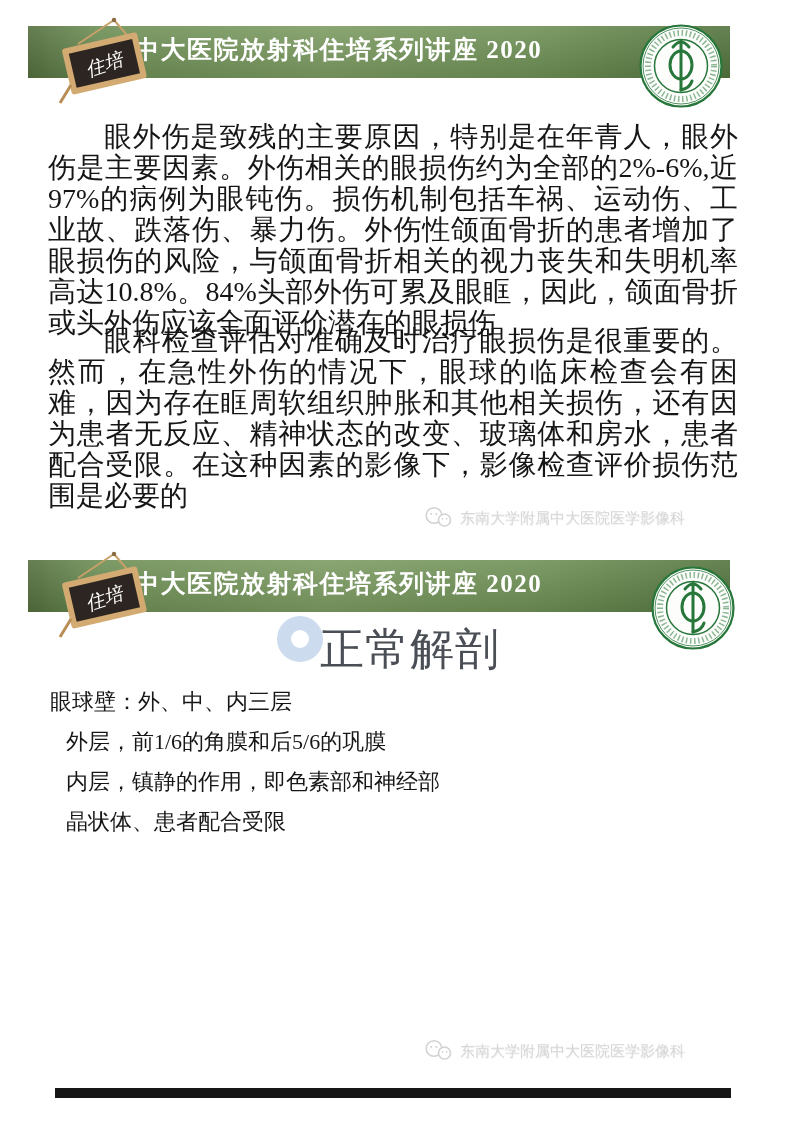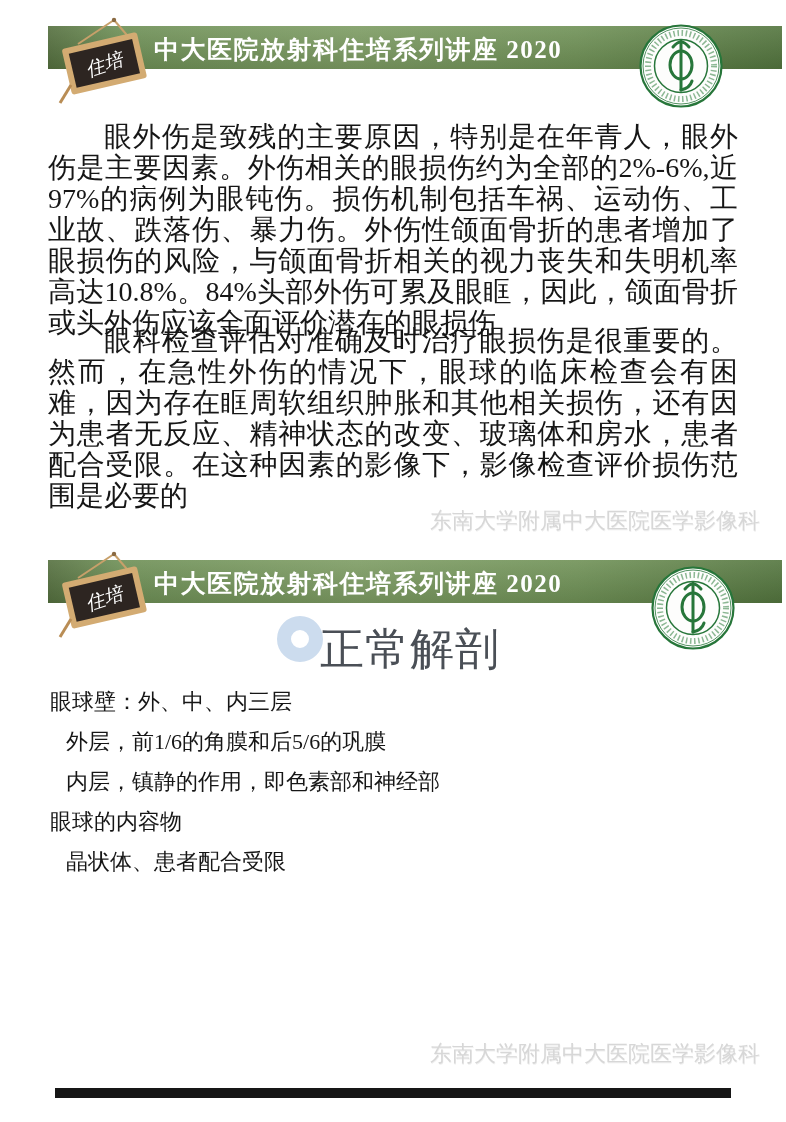--- a/index.html
+++ b/index.html
@@ -9,11 +9,10 @@
   }
   
   .header-bar{
-    position:absolute;left:48px;width:702px;height:43px;z-index:1;
+    position:absolute;left:28px;width:702px;height:52px;z-index:1;
     background:
       linear-gradient(180deg, rgba(255,255,255,0.10), rgba(0,0,0,0.10)),
       linear-gradient(90deg,#546f3e 0%,#6d8f55 10%,#7d9c63 42%,#6f9156 72%,#53753e 100%);
-    padding-left: 32px;
   }
   .bar-title{
     position:absolute;left:106px;top:7px;

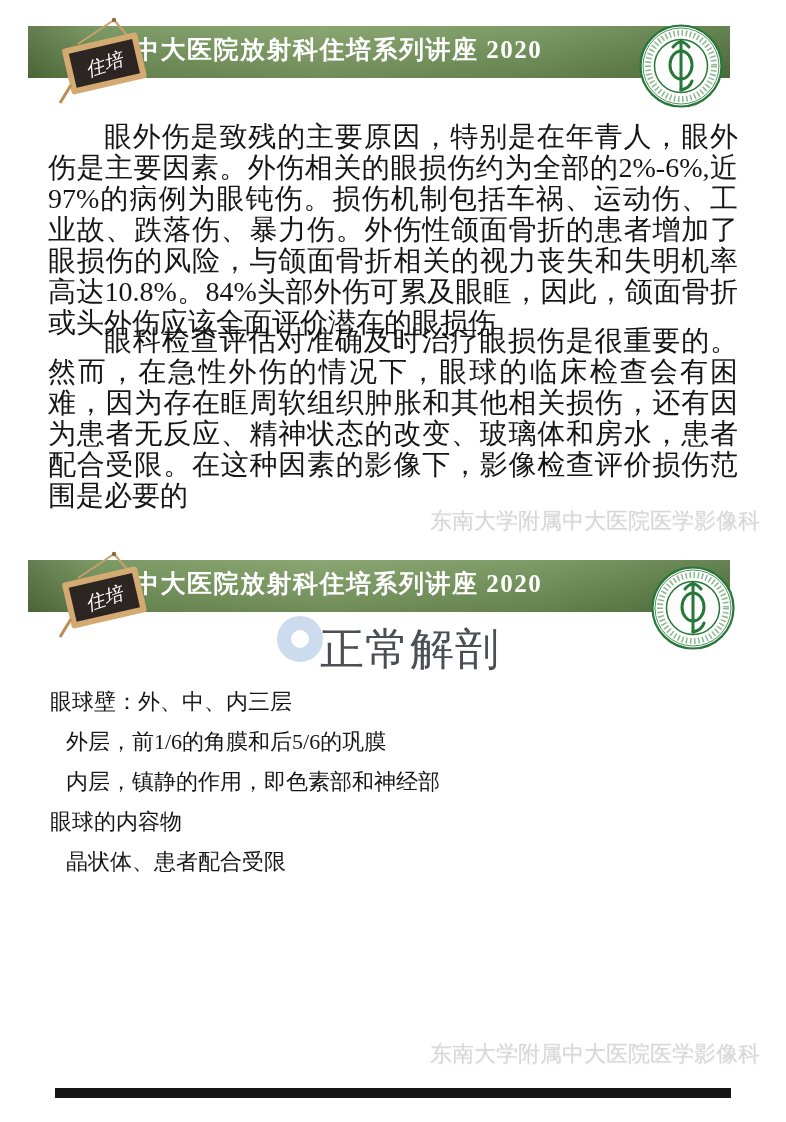--- a/index.html
+++ b/index.html
@@ -32,7 +32,7 @@
   
   .watermark{
     position:absolute;left:424px;width:320px;display:flex;align-items:center;gap:6px;
-    color:#d7d7d7;font-size:22px;white-space:nowrap;
+    color:#d7d7d7;font-size:15px;white-space:nowrap;
     text-shadow:0.5px 0.5px 0 #f0f0f0;
     font-family:"Liberation Sans","DejaVu Sans",sans-serif;
   }

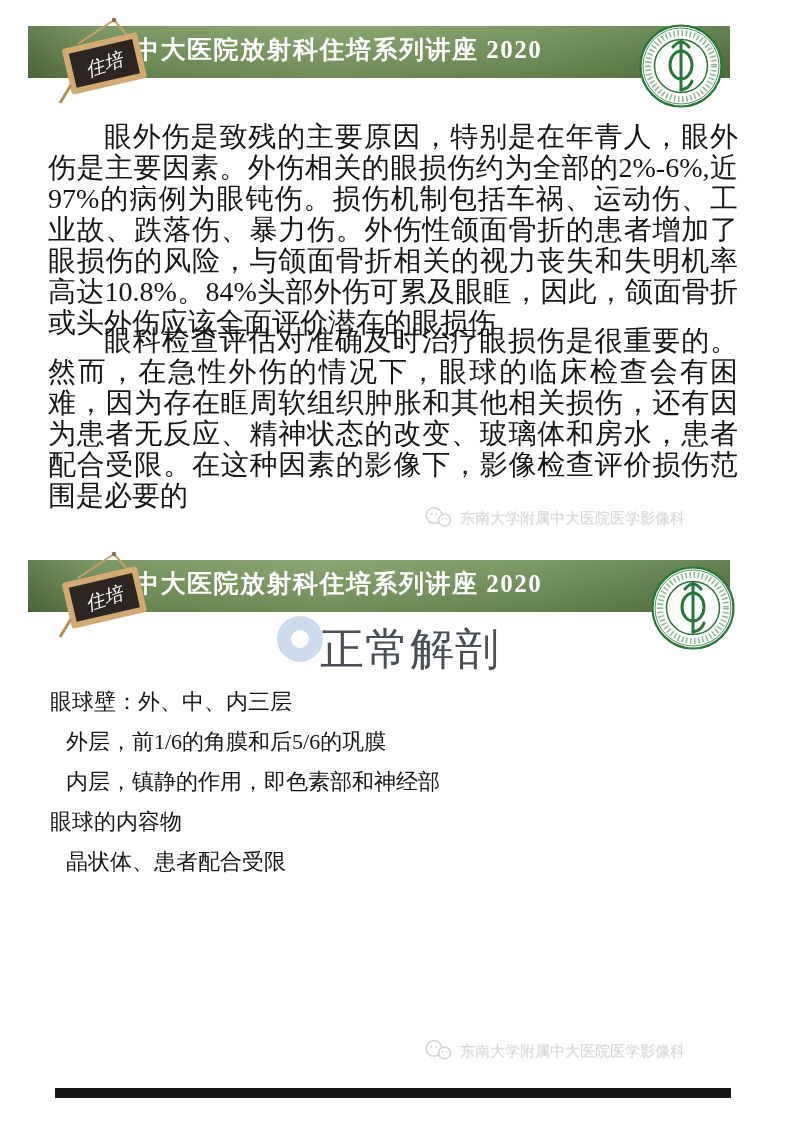--- a/index.html
+++ b/index.html
@@ -151,7 +151,6 @@
       <div class="anatomy-line">眼球壁：外、中、内三层</div>
       <div class="anatomy-line sub">外层，前1/6的角膜和后5/6的巩膜</div>
       <div class="anatomy-line sub">内层，镇静的作用，即色素部和神经部</div>
-      <div class="anatomy-line">眼球的内容物</div>
       <div class="anatomy-line sub">晶状体、患者配合受限</div>
     </div>
 

